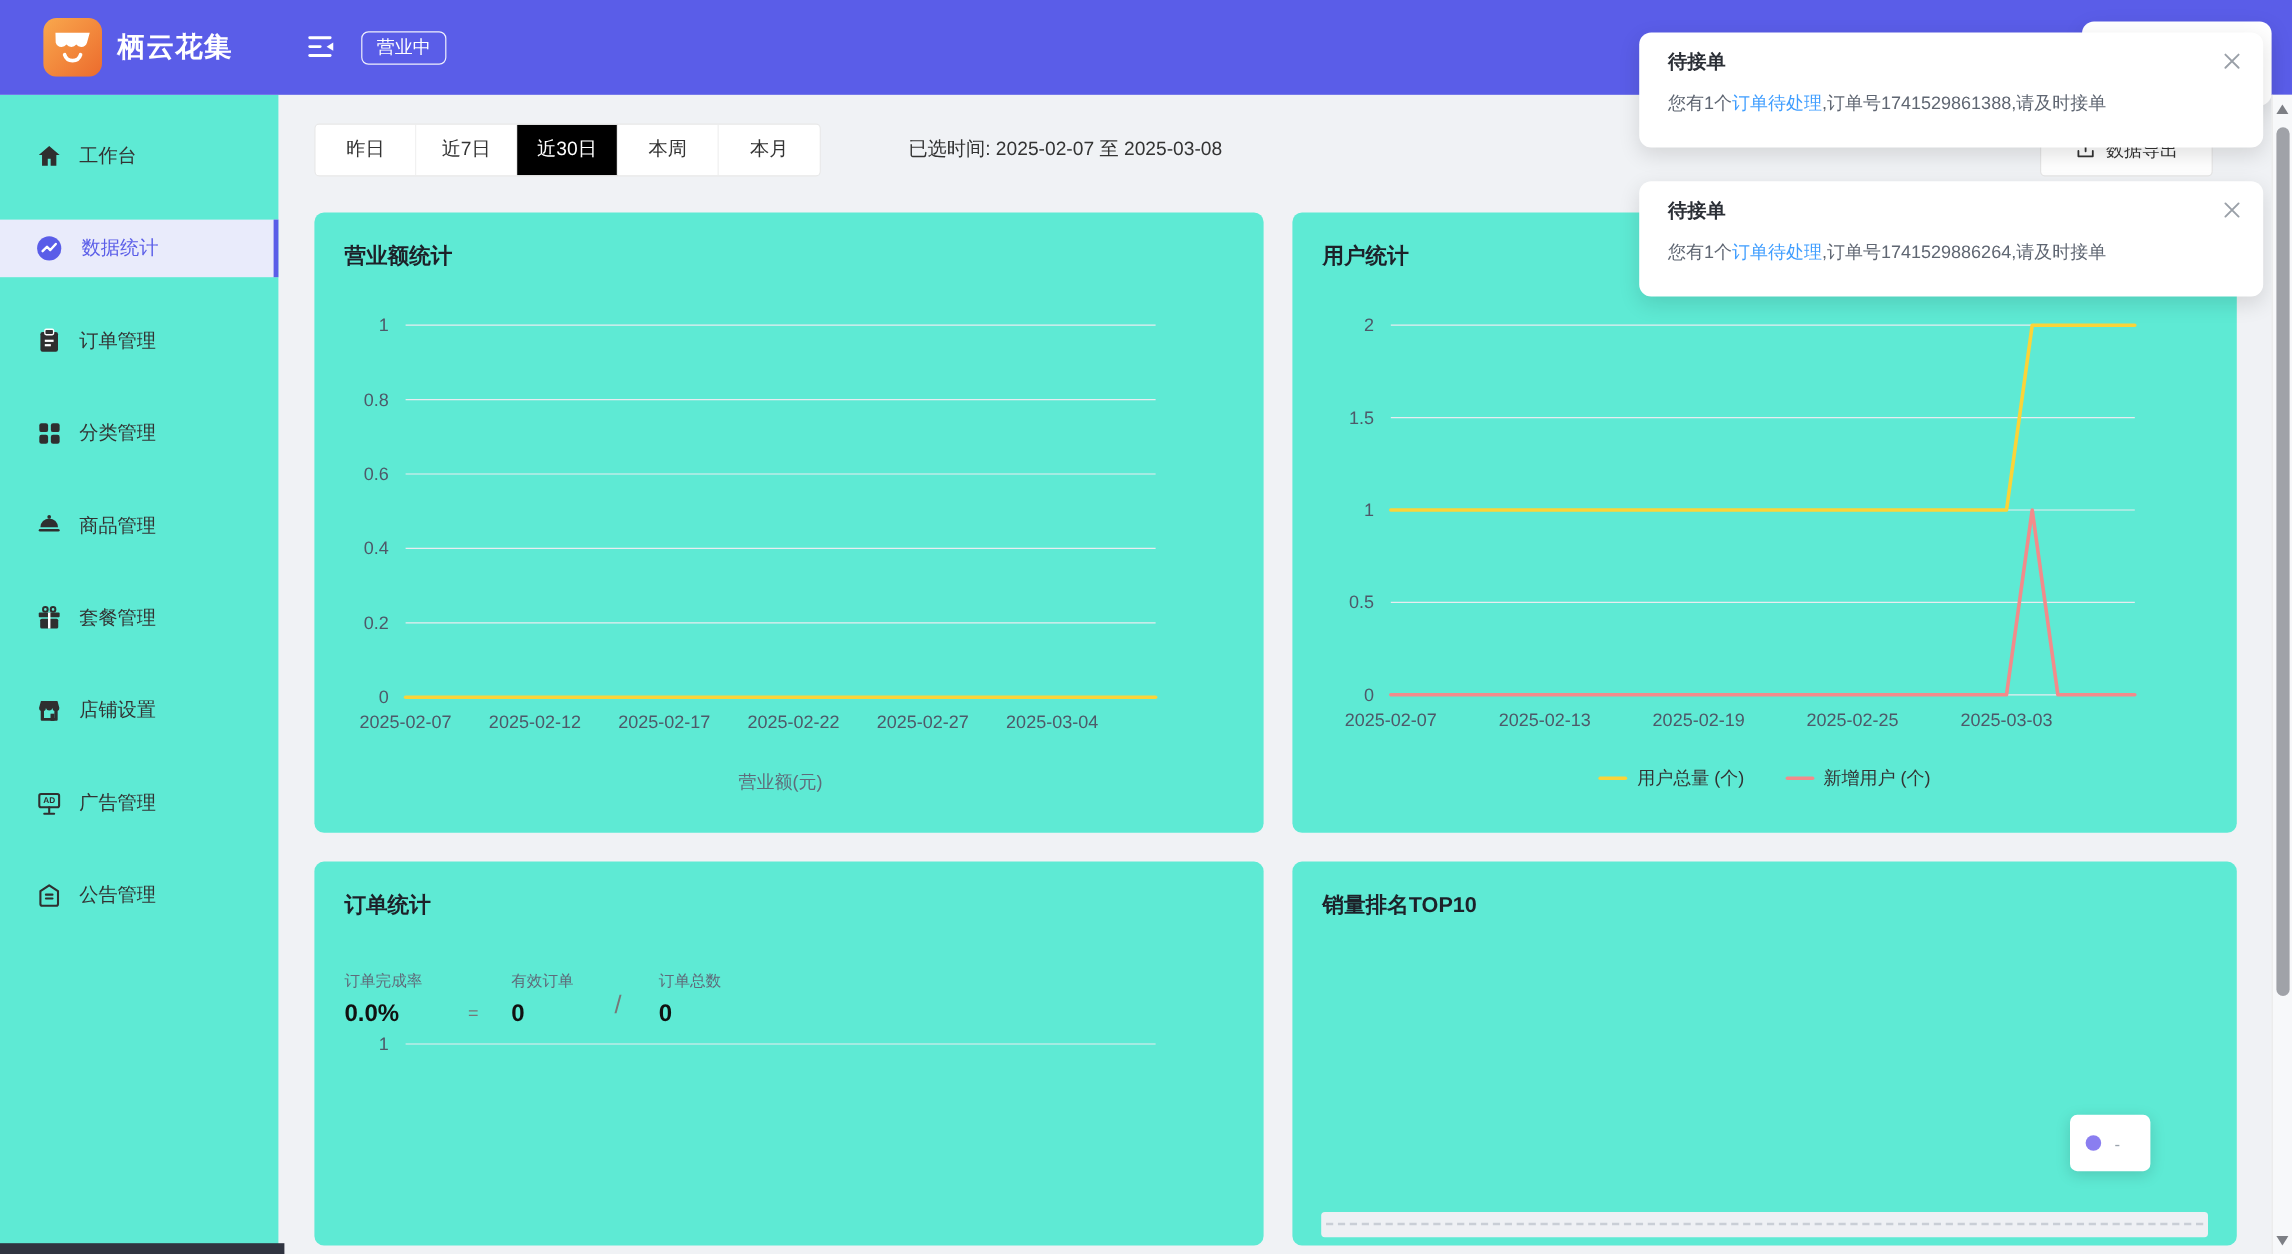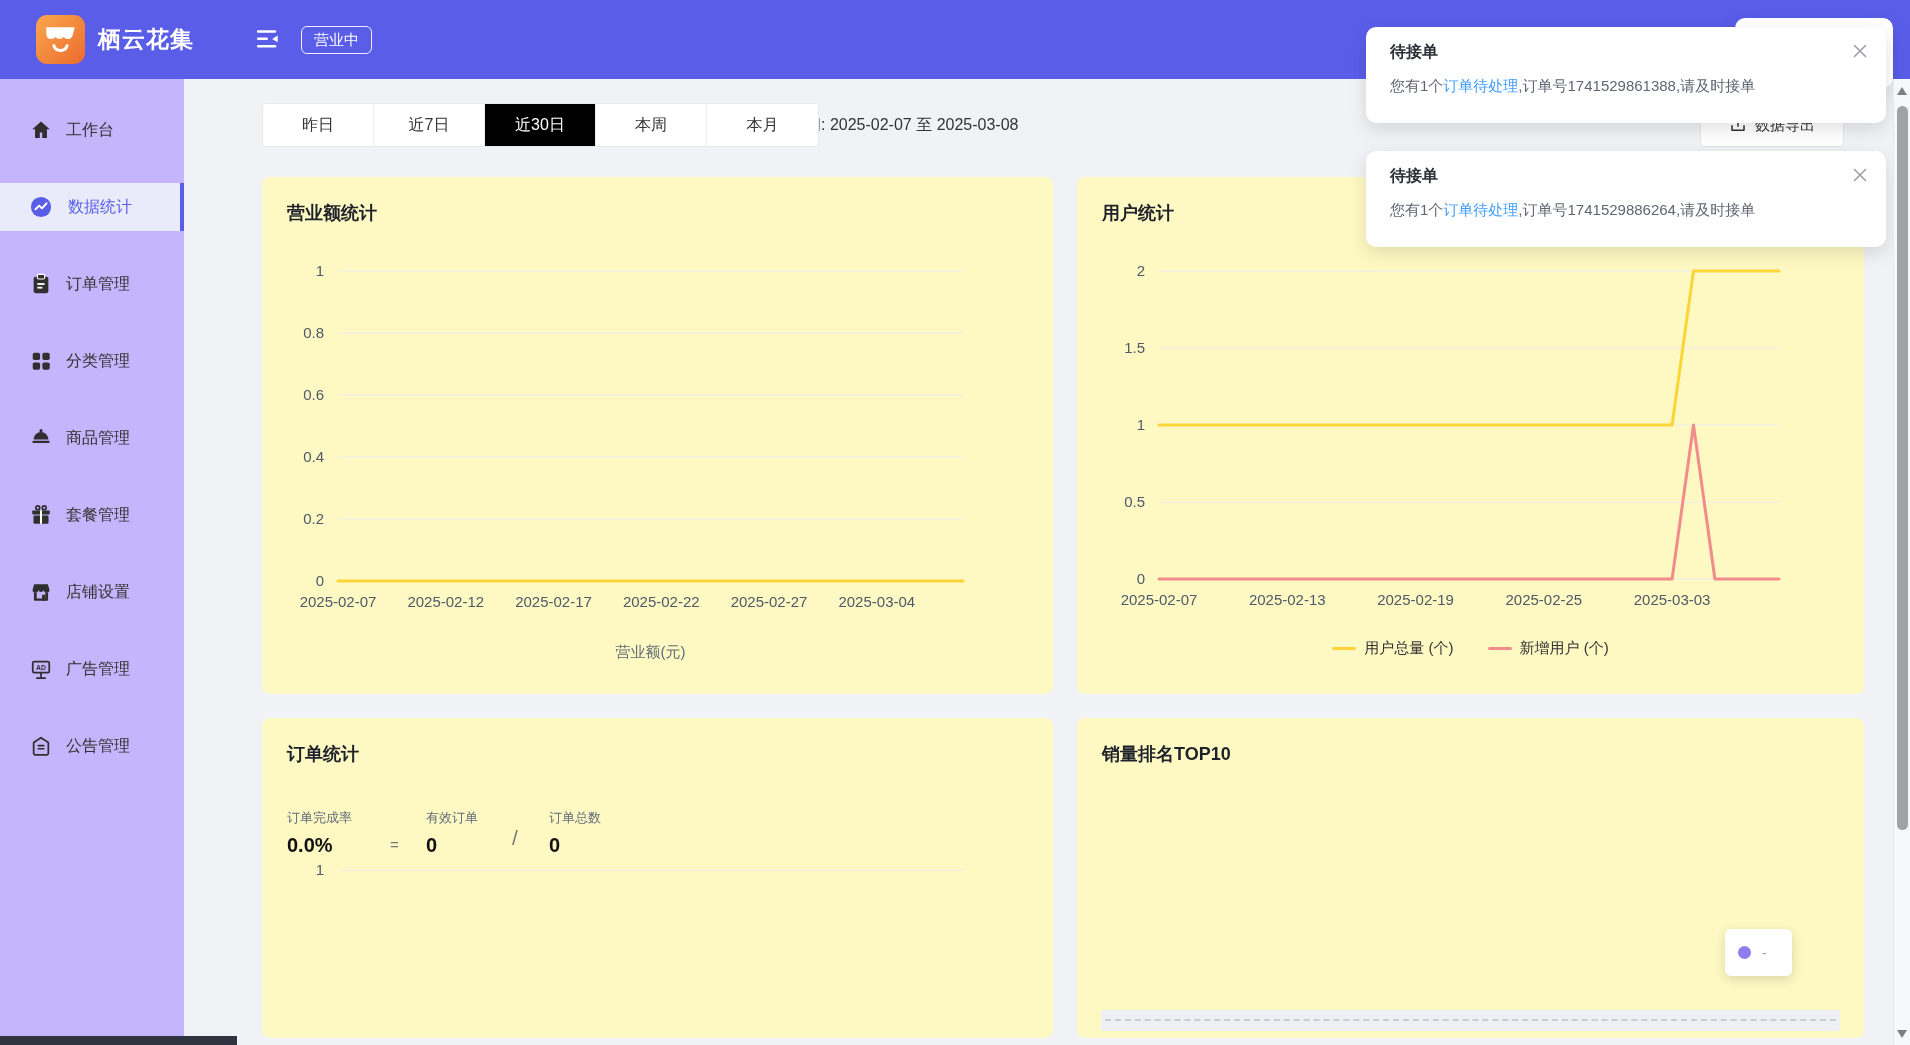--- a/index.html
+++ b/index.html
@@ -15,7 +15,7 @@
   #badge { position:absolute; left:301px; top:26px; height:28px; line-height:24px; padding:1px 12px; border:1.5px solid rgba(255,255,255,.9); border-radius:6px; color:#fff; font-size:15px; }
 
   
-  #sidebar { position:absolute; left:0; top:79px; width:184px; height:966px; background:#c4b5fd; padding-top:27px; z-index:5; }
+  #sidebar { position:absolute; left:0; top:79px; width:232px; height:966px; background:#5eead4; padding-top:27px; z-index:5; }
   .side-item { height:48px; margin-bottom:29px; display:flex; align-items:center; cursor:pointer; }
   .side-item .ic { margin-left:30px; width:22px; height:22px; flex:none; display:flex; align-items:center; }
   .side-item .lb { margin-left:14px; font-size:16px; color:#333; }

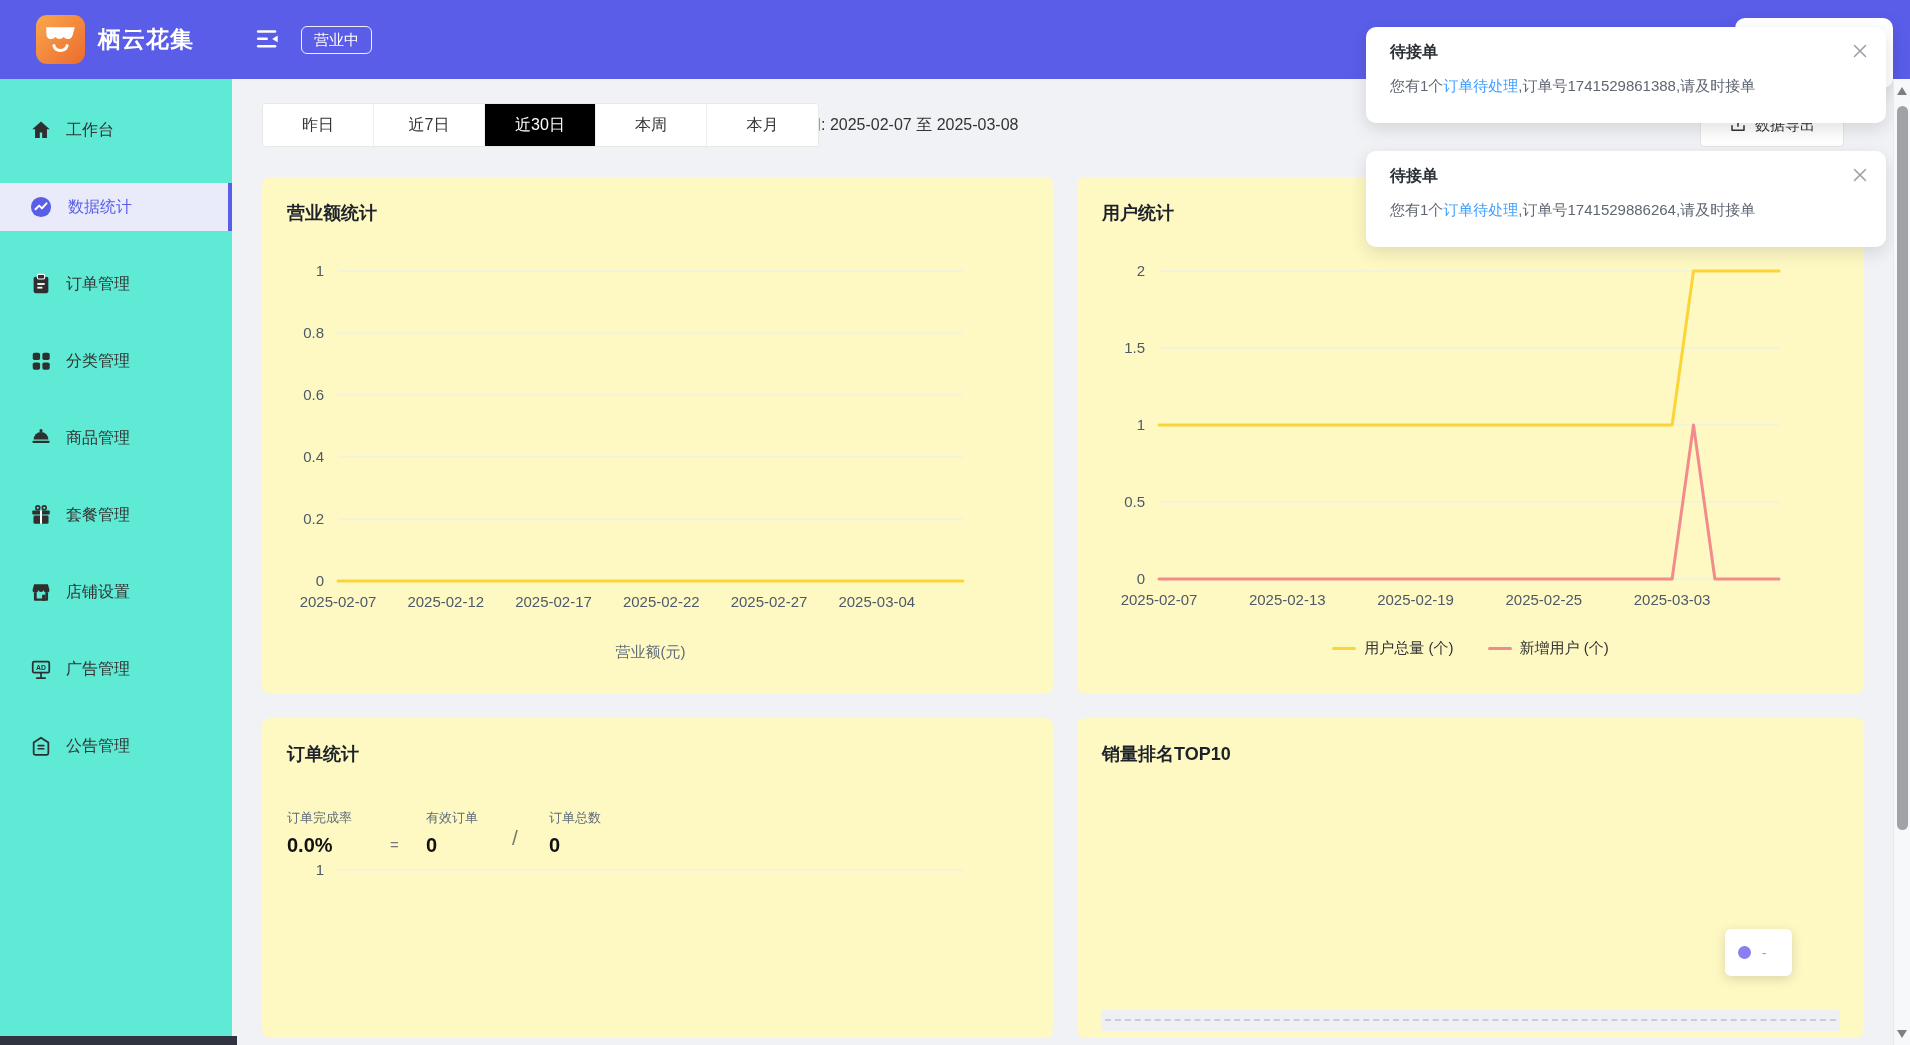--- a/index.html
+++ b/index.html
@@ -25,7 +25,7 @@
 
   
   #tabbar { position:absolute; left:262px; top:103px; height:44px; display:flex; background:#fff; border:1px solid #e8e8e8; border-radius:4px; overflow:hidden; z-index:1; }
-  .tab { width:111px; text-align:center; line-height:42px; font-size:16px; color:#333; border-right:1px solid #eee; cursor:pointer; background:#fff; }
+  .tab { width:84px; text-align:center; line-height:42px; font-size:16px; color:#333; border-right:1px solid #eee; cursor:pointer; background:#fff; }
   .tab:last-child { border-right:none; }
   .tab.active { background:#000000; color:#fff; }
   #seltime { position:absolute; left:757px; top:103px; height:44px; line-height:44px; font-size:16px; color:#333; }

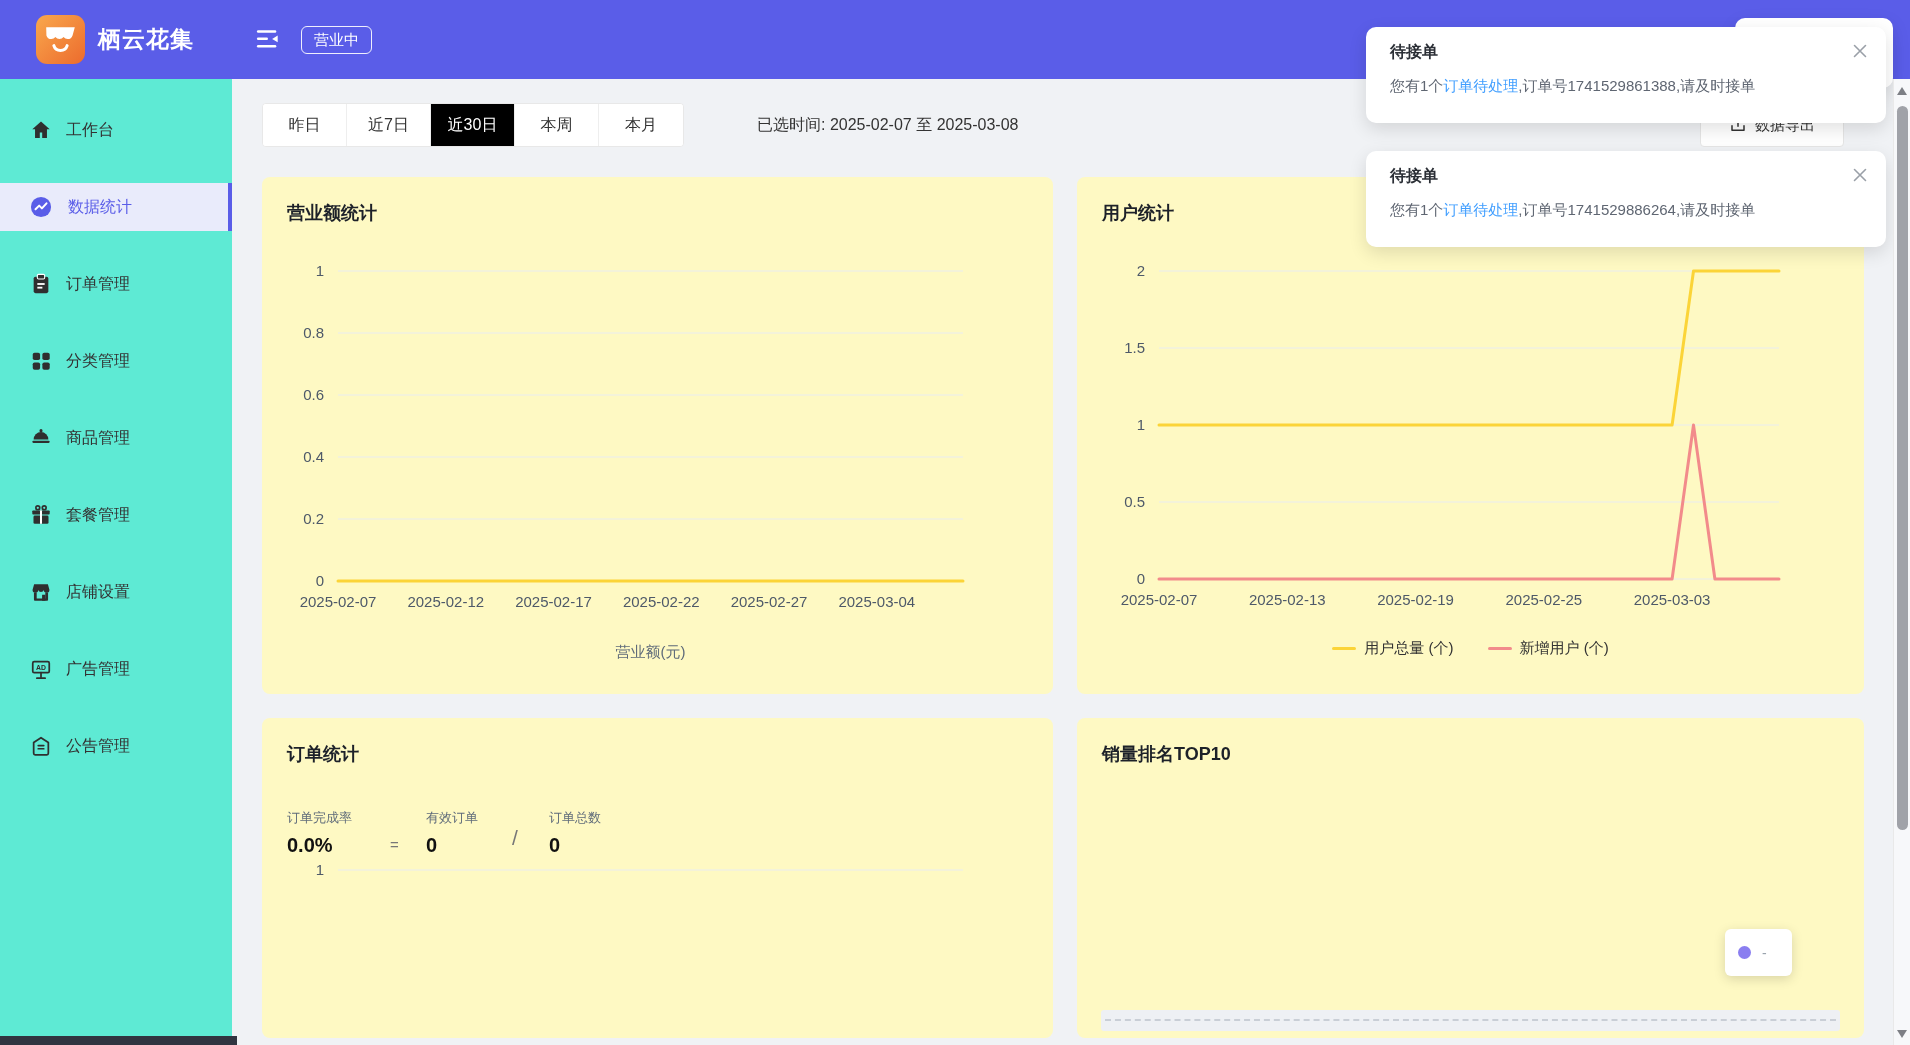--- a/index.html
+++ b/index.html
@@ -32,7 +32,7 @@
   #export-btn { position:absolute; left:1700px; top:103px; width:144px; height:44px; background:#fff; border:1px solid #e5e5e5; border-radius:4px; display:flex; align-items:center; justify-content:center; gap:8px; font-size:15px; color:#333; cursor:pointer; z-index:2; }
 
   
-  .card { position:absolute; background:#fef9c3; border-radius:8px; z-index:1; }
+  .card { position:absolute; background:#5eead4; border-radius:8px; z-index:1; }
   #card-revenue { left:262px; top:177px; width:791px; height:517px; }
   #card-users   { left:1077px; top:177px; width:787px; height:517px; }
   #card-orders  { left:262px; top:718px; width:791px; height:320px; }

